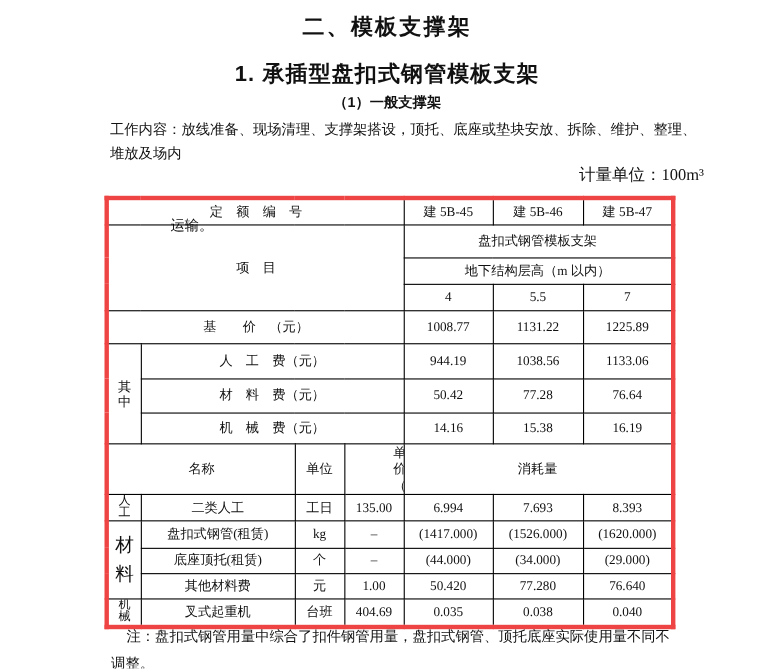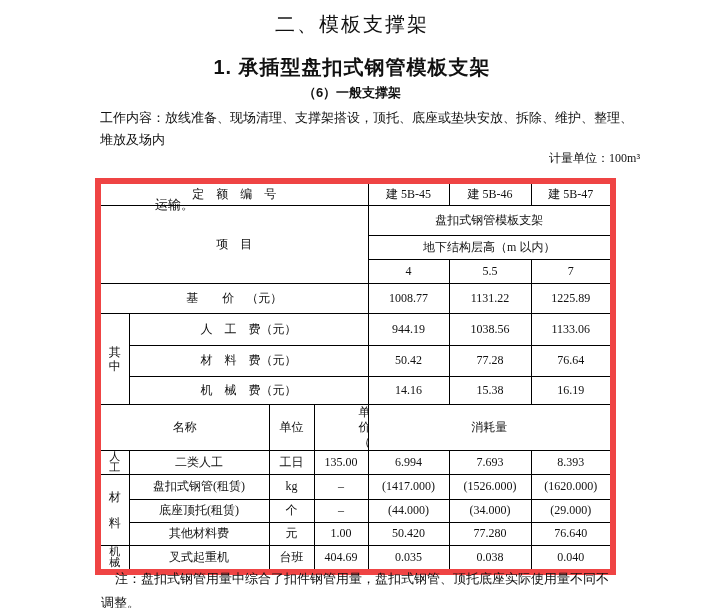--- a/index.html
+++ b/index.html
@@ -10,7 +10,7 @@
   }
   .t1{position:absolute;top:11px;left:0;width:704px;text-align:center;
       font-family:"Liberation Sans","DejaVu Sans",sans-serif;
-      font-size:20px;font-weight:normal;letter-spacing:2px;}
+      font-size:20px;font-weight:bold;letter-spacing:2px;}
   .t2{position:absolute;top:54px;left:0;width:704px;text-align:center;
       font-family:"Liberation Sans","DejaVu Sans",sans-serif;
       font-size:20px;font-weight:bold;letter-spacing:1px;}

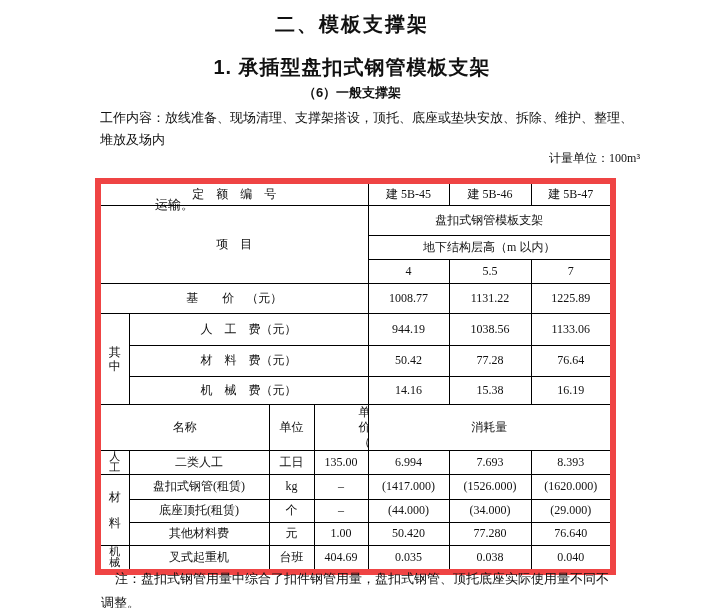--- a/index.html
+++ b/index.html
@@ -47,7 +47,7 @@
 
   <div class="t1">二、模板支撑架</div>
   <div class="t2">1. 承插型盘扣式钢管模板支架</div>
-  <div class="t3">（6）一般支撑架</div>
+  <div class="t3">（1）一般支撑架</div>
 
   <div class="work">
     <div>工作内容：放线准备、现场清理、支撑架搭设，顶托、底座或垫块安放、拆除、维护、整理、堆放及场内</div>

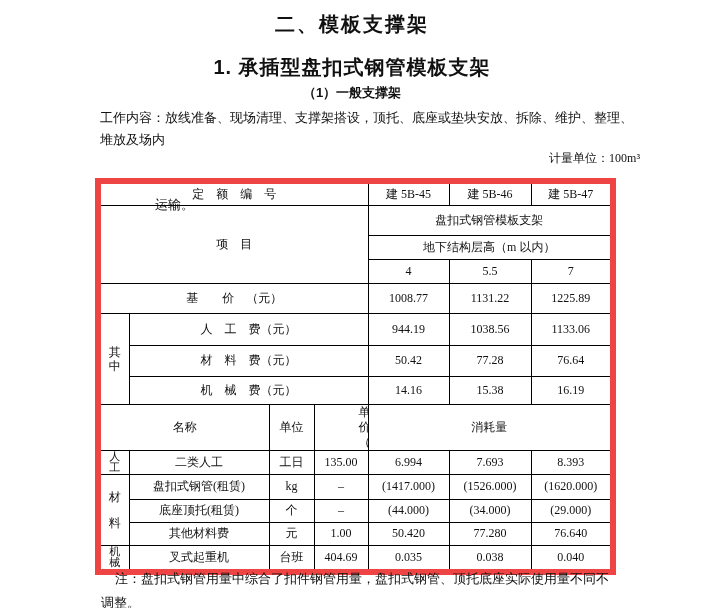--- a/index.html
+++ b/index.html
@@ -20,7 +20,7 @@
   .work{position:absolute;top:107px;left:100px;width:540px;
         font-size:13px;line-height:22px;}
   .work2{margin-left:55px;margin-top:43px;}
-  .unit{position:absolute;top:150px;right:64px;font-size:12px;}
+  .unit{position:absolute;top:150px;right:64px;font-size:15px;}
   .note{position:absolute;top:567px;left:101px;width:560px;
         font-size:13px;line-height:24px;}
   .note1{text-indent:14px;}

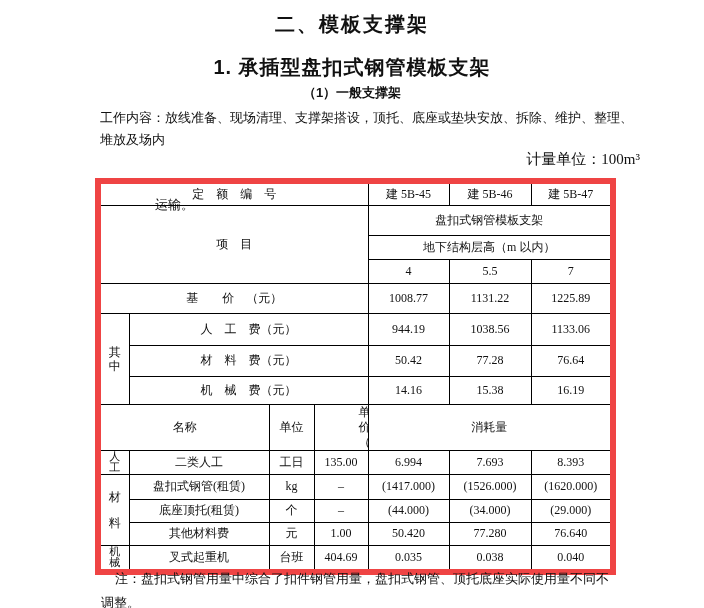--- a/index.html
+++ b/index.html
@@ -27,7 +27,7 @@
   table.quota{
     position:absolute;left:95px;top:178px;width:515px;
     border-collapse:collapse;table-layout:fixed;
-    font-size:12px;border:6px solid #ef4444;
+    font-size:12px;border:4px solid #ef4444;
   }
   table.quota td{
     border:1px solid #000;text-align:center;vertical-align:middle;

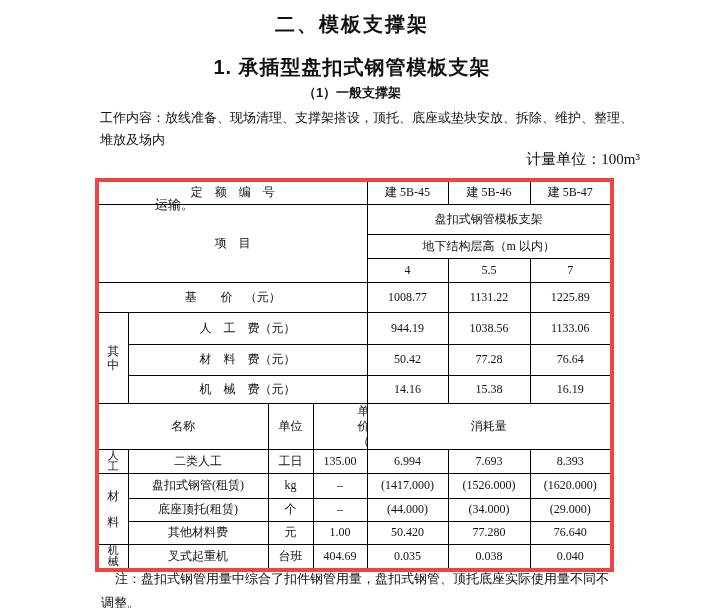--- a/index.html
+++ b/index.html
@@ -37,7 +37,7 @@
   .vtext{width:1em;margin:0 auto;word-break:break-all;text-align:center;}
   .vt-tight{font-size:11px;line-height:11.5px;}
   .vt-mid{font-size:12px;line-height:14px;}
-  .vt-spread{font-size:12px;line-height:26px;}
+  .vt-spread{font-size:17px;line-height:26px;}
   .two-line{line-height:15px;padding-left:44px;}
 </style>
 </head>

